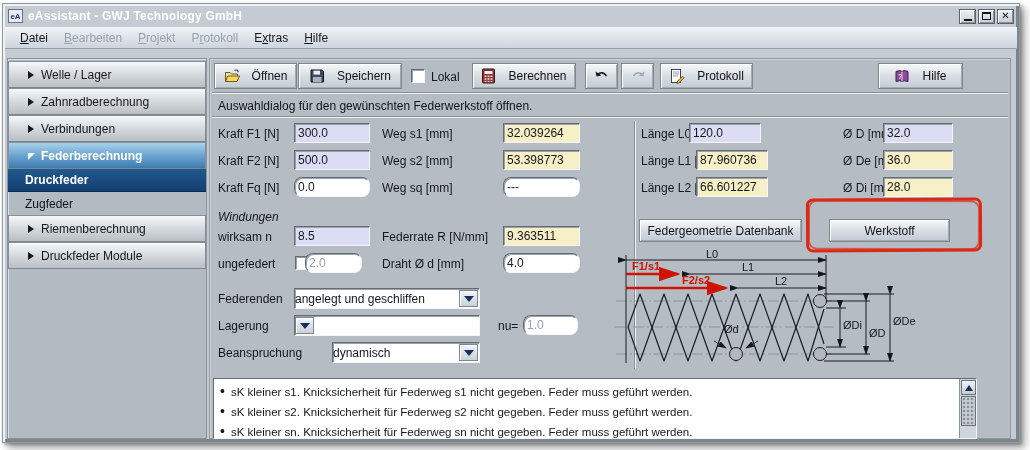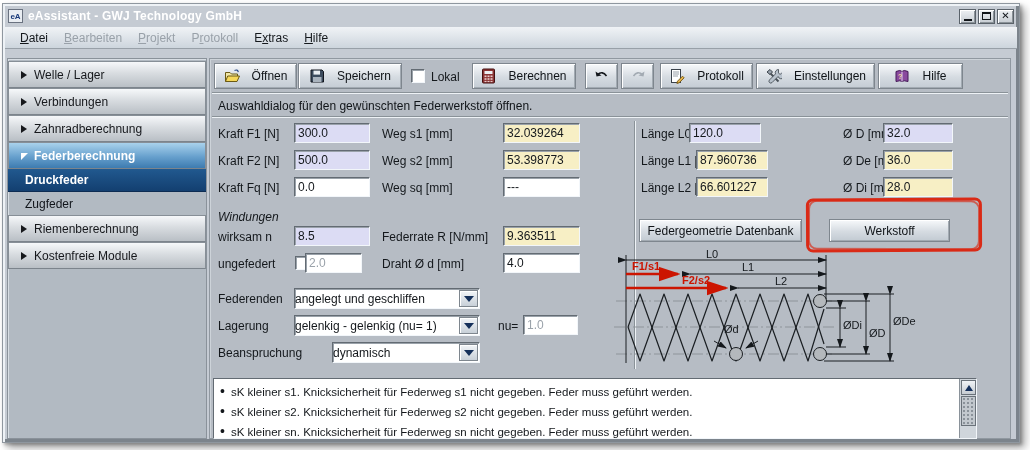--- a/index.html
+++ b/index.html
@@ -36,7 +36,7 @@
     border:1px solid #8a929a;box-shadow:inset 1px 1px 0 #d8dee4;padding-top:2px;}
   .nav-header{height:27px;margin:0 0 0 0;background:linear-gradient(#f6f8fa,#d8dce0 45%,#b9bfc5);
     border:1px solid #878f97;border-bottom-color:#7c848c;display:flex;align-items:center;
-    padding-left:12px;font-size:12px;color:#16181c;}
+    padding-left:19px;font-size:12px;color:#16181c;}
   .nav-header.active{background:linear-gradient(#a9d2ec,#67a0cd 55%,#3d7bb0);color:#ffffff;font-weight:bold;}
   .tri-right{width:0;height:0;border-left:6px solid #16181c;border-top:4px solid transparent;
     border-bottom:4px solid transparent;margin-right:7px;}

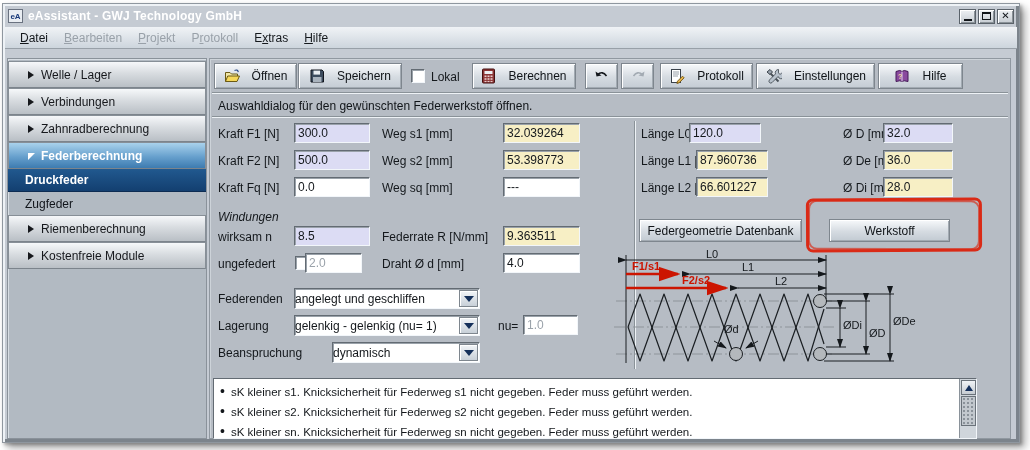--- a/index.html
+++ b/index.html
@@ -228,14 +228,6 @@
         </svg>
       <span>Protokoll</span>
     </button>
-    <button class="tbtn" style="left:546px;width:119px;">
-      <svg width="17" height="16" viewBox="0 0 17 16">
-          <path d="M2 4l3-2.5L7.5 4 5 6.5z" fill="#9aa4ae" stroke="#3a424a"></path>
-          <line x1="5.5" y1="5.5" x2="13.5" y2="13.5" stroke="#4a525a" stroke-width="2"></line>
-          <path d="M13.5 1.5a3.2 3.2 0 00-3 4.4l-6 6a1.6 1.6 0 102.6 2.6l6-6a3.2 3.2 0 104-4l-2 2-1.6-1.6z" fill="#b8c2cc" stroke="#3a424a" stroke-width=".8"></path>
-        </svg>
-      <span>Einstellungen</span>
-    </button>
     <button class="tbtn" style="left:668px;width:85px;">
       <svg width="16" height="15" viewBox="0 0 16 15">
           <path d="M2 2.5q4.5-2 6 0 1.5-2 6 0v10q-4.5-1.5-6 0-1.5-1.5-6 0z" fill="#8a4a9e" stroke="#451a58"></path>

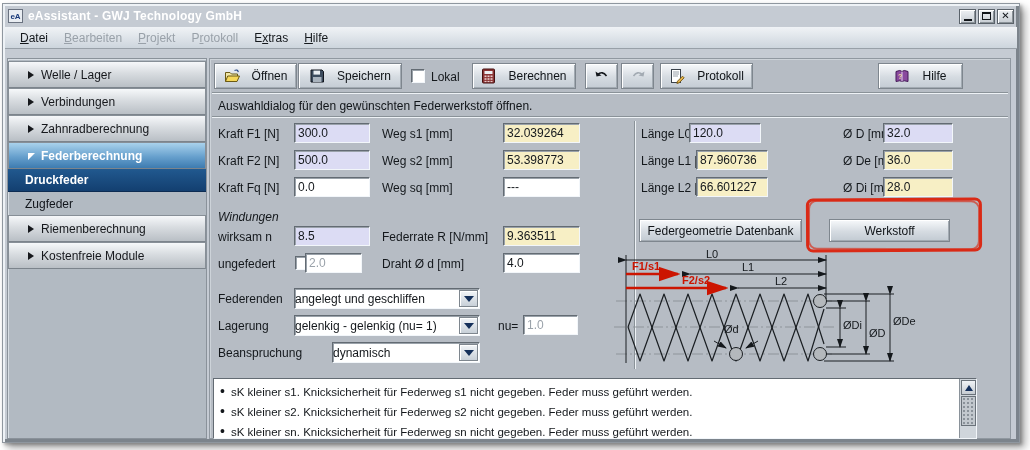--- a/index.html
+++ b/index.html
@@ -140,11 +140,11 @@
       </div>
     <div class="nav-header">
         <span class="tri-right"></span>
+        <span>Zahnradberechnung</span>
+      </div>
+    <div class="nav-header">
+        <span class="tri-right"></span>
         <span>Verbindungen</span>
-      </div>
-    <div class="nav-header">
-        <span class="tri-right"></span>
-        <span>Zahnradberechnung</span>
       </div>
     <div class="nav-header active">
         <span class="tri-exp"></span>

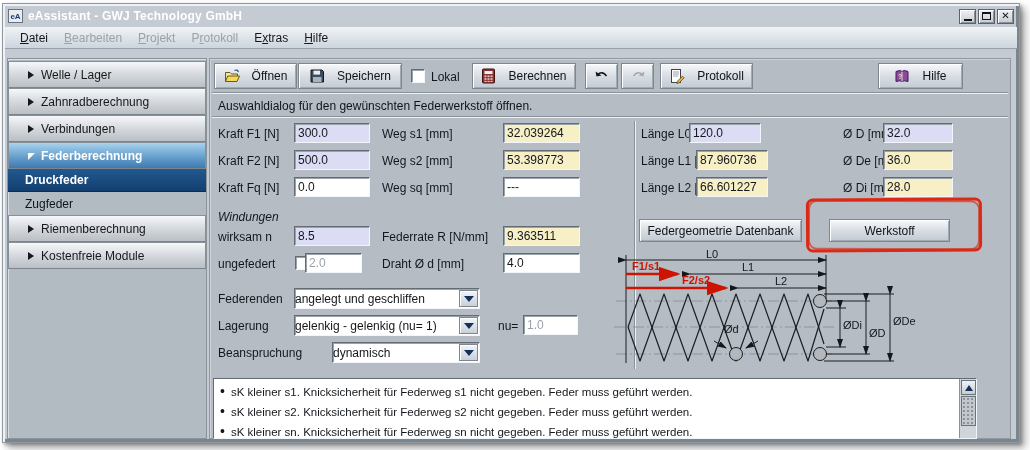--- a/index.html
+++ b/index.html
@@ -62,7 +62,7 @@
     font-family:"Liberation Sans",sans-serif;outline:none;}
   .lav{background:#dcdcf4;}
   .yel{background:#f7efc5;}
-  .wht{background:#ffffff;}
+  .wht{background:#ffffff;border-radius:8px;}
   .fin.dis{color:#9aa2aa;}
   .cb{position:absolute;width:14px;height:14px;background:#ffffff;border:1px solid;
     border-color:#636b73 #f2f6fa #f2f6fa #636b73;box-shadow:inset 1px 1px 0 #9aa2aa;}

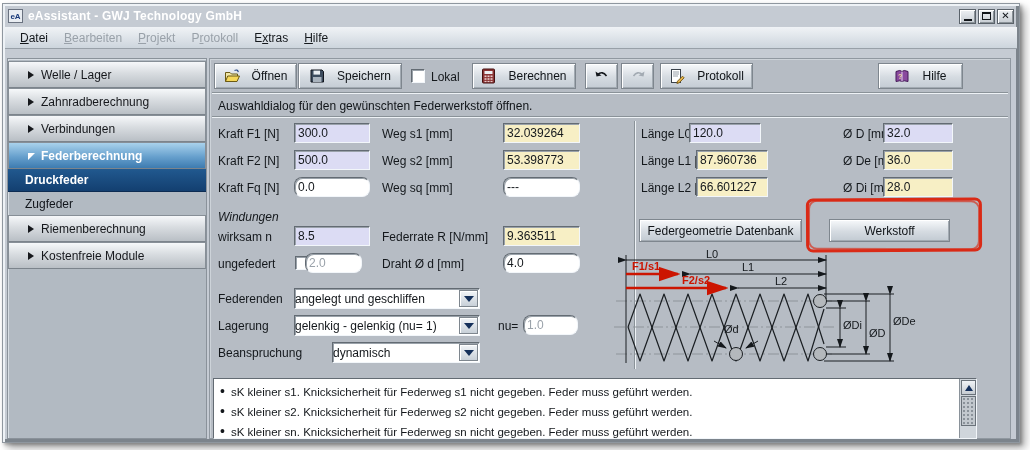--- a/index.html
+++ b/index.html
@@ -162,7 +162,7 @@
       </div>
     <div class="nav-header">
         <span class="tri-right"></span>
-        <span>Kostenfreie Module</span>
+        <span>Druckfeder Module</span>
       </div>
   </div>
 

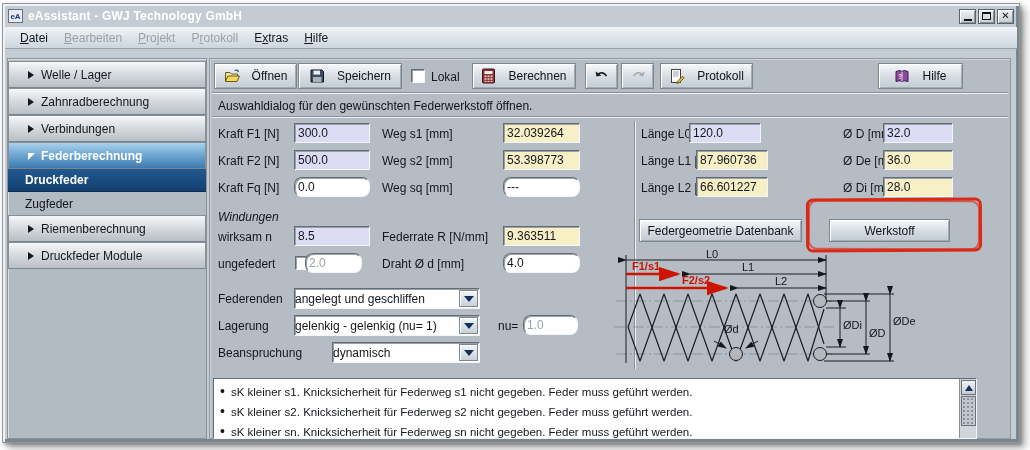--- a/index.html
+++ b/index.html
@@ -278,7 +278,6 @@
 
     <span class="flabel" style="left:8px;top:260px;">Lagerung</span>
     <div class="select" style="left:84px;top:256px;width:186px;">
-      <span class="sel-text">gelenkig - gelenkig (nu= 1)</span>
       <span class="sel-btn">
           <span class="sel-arrow"></span>
         </span>

